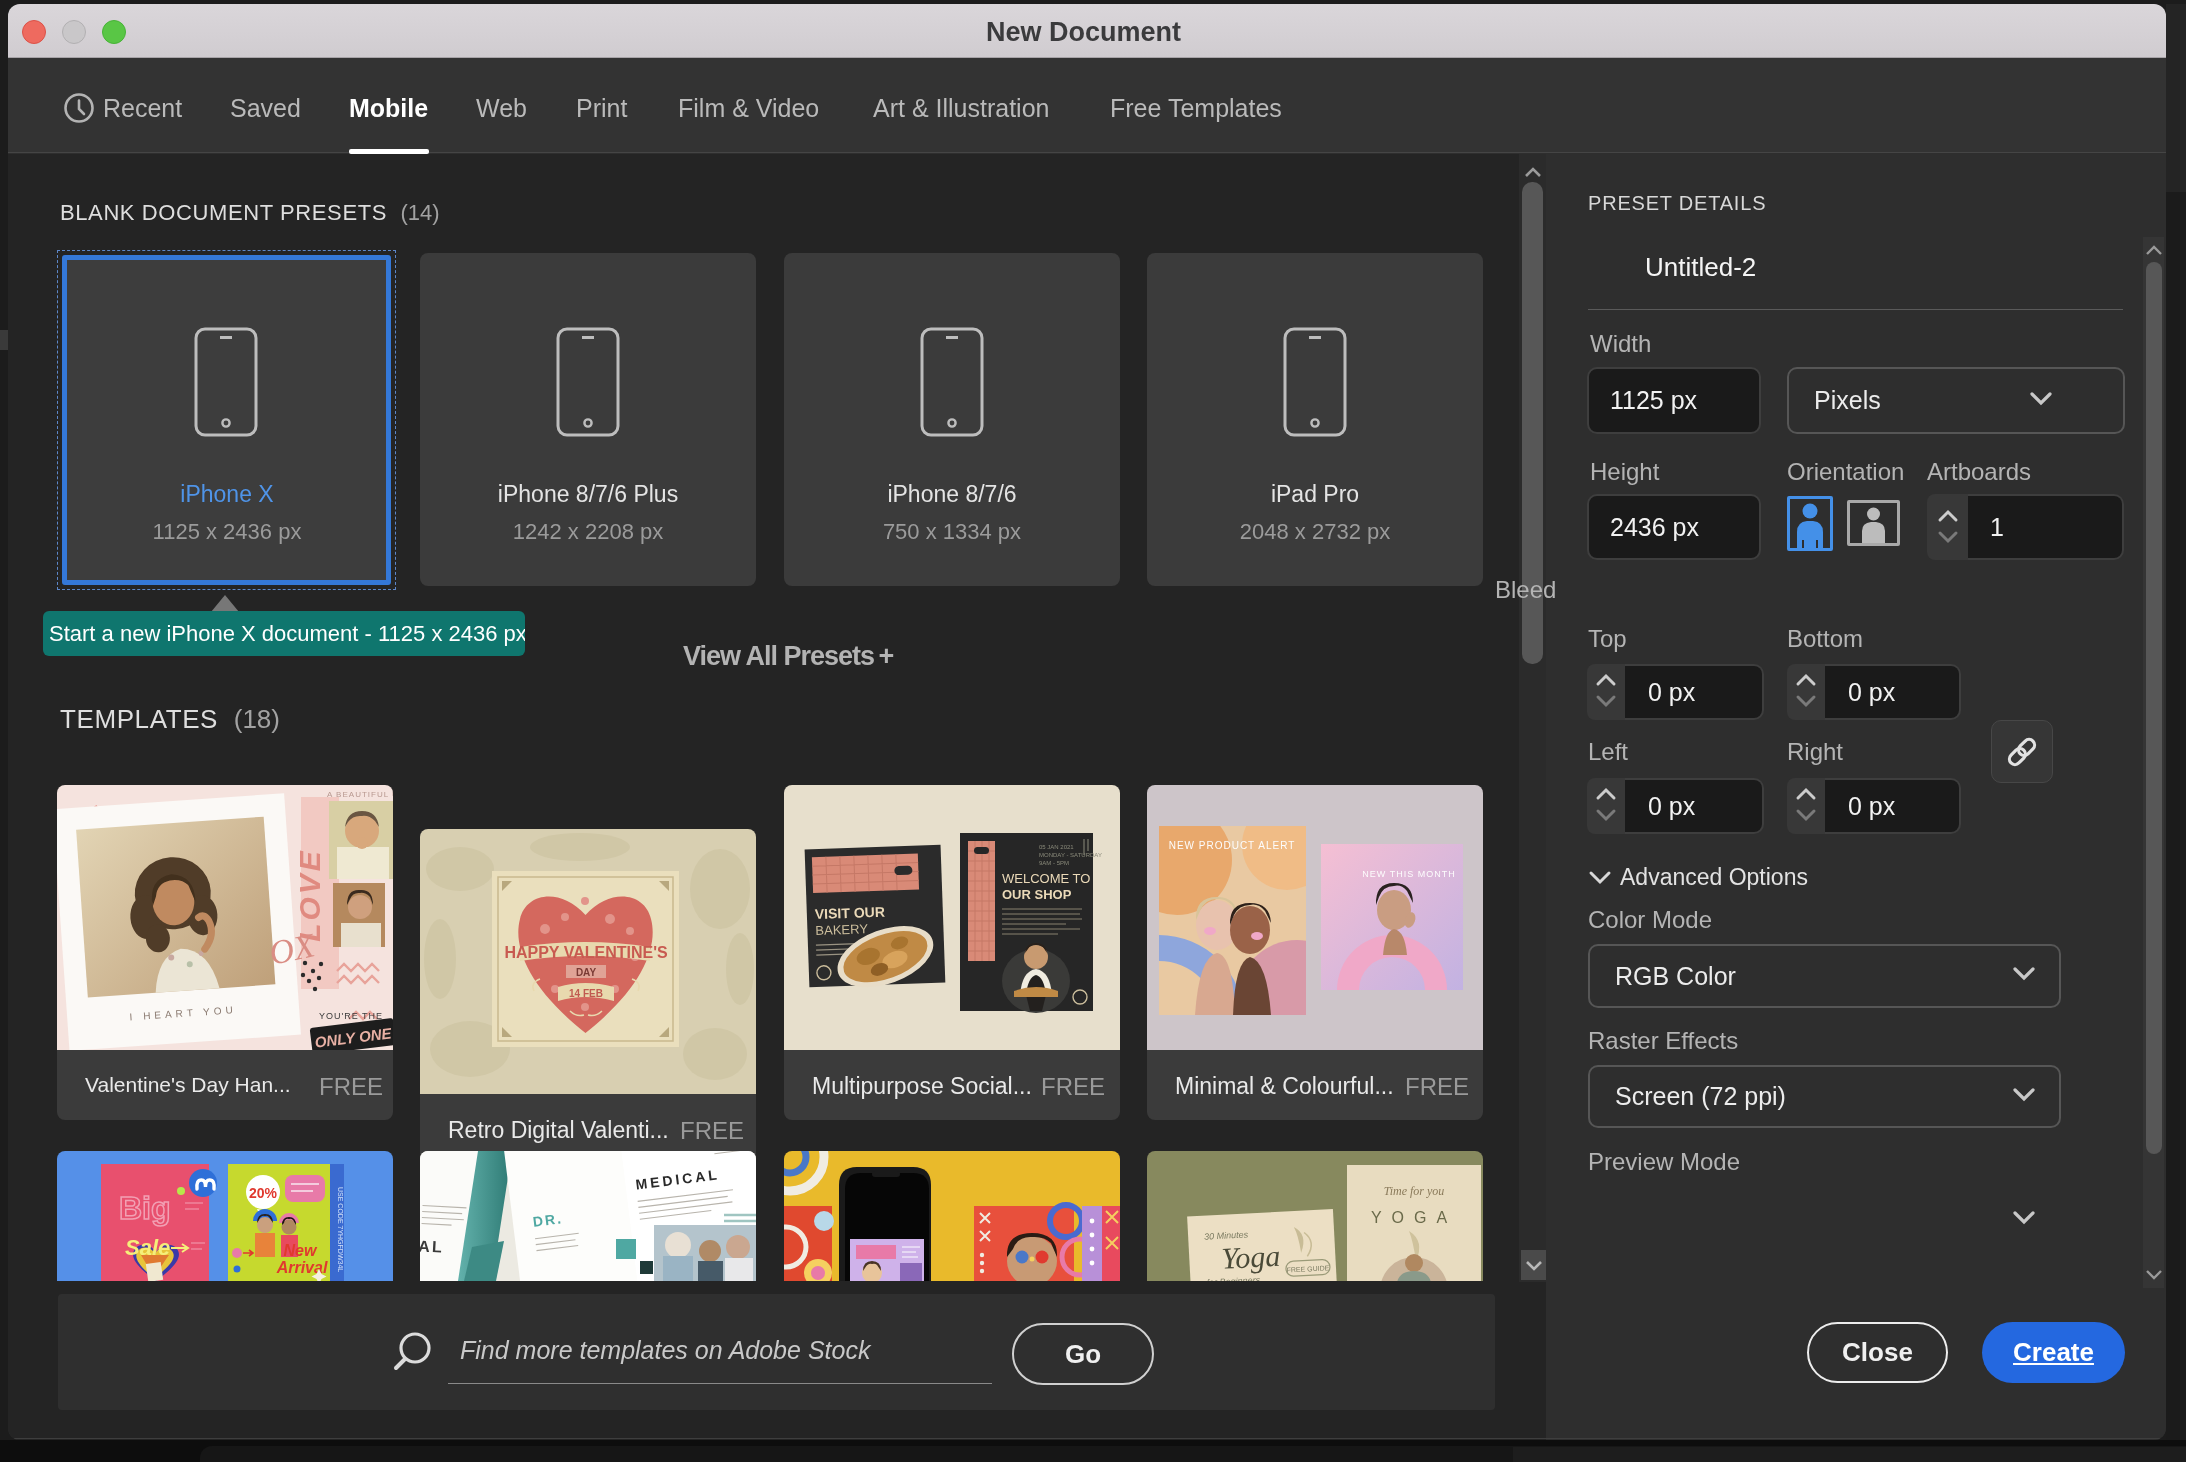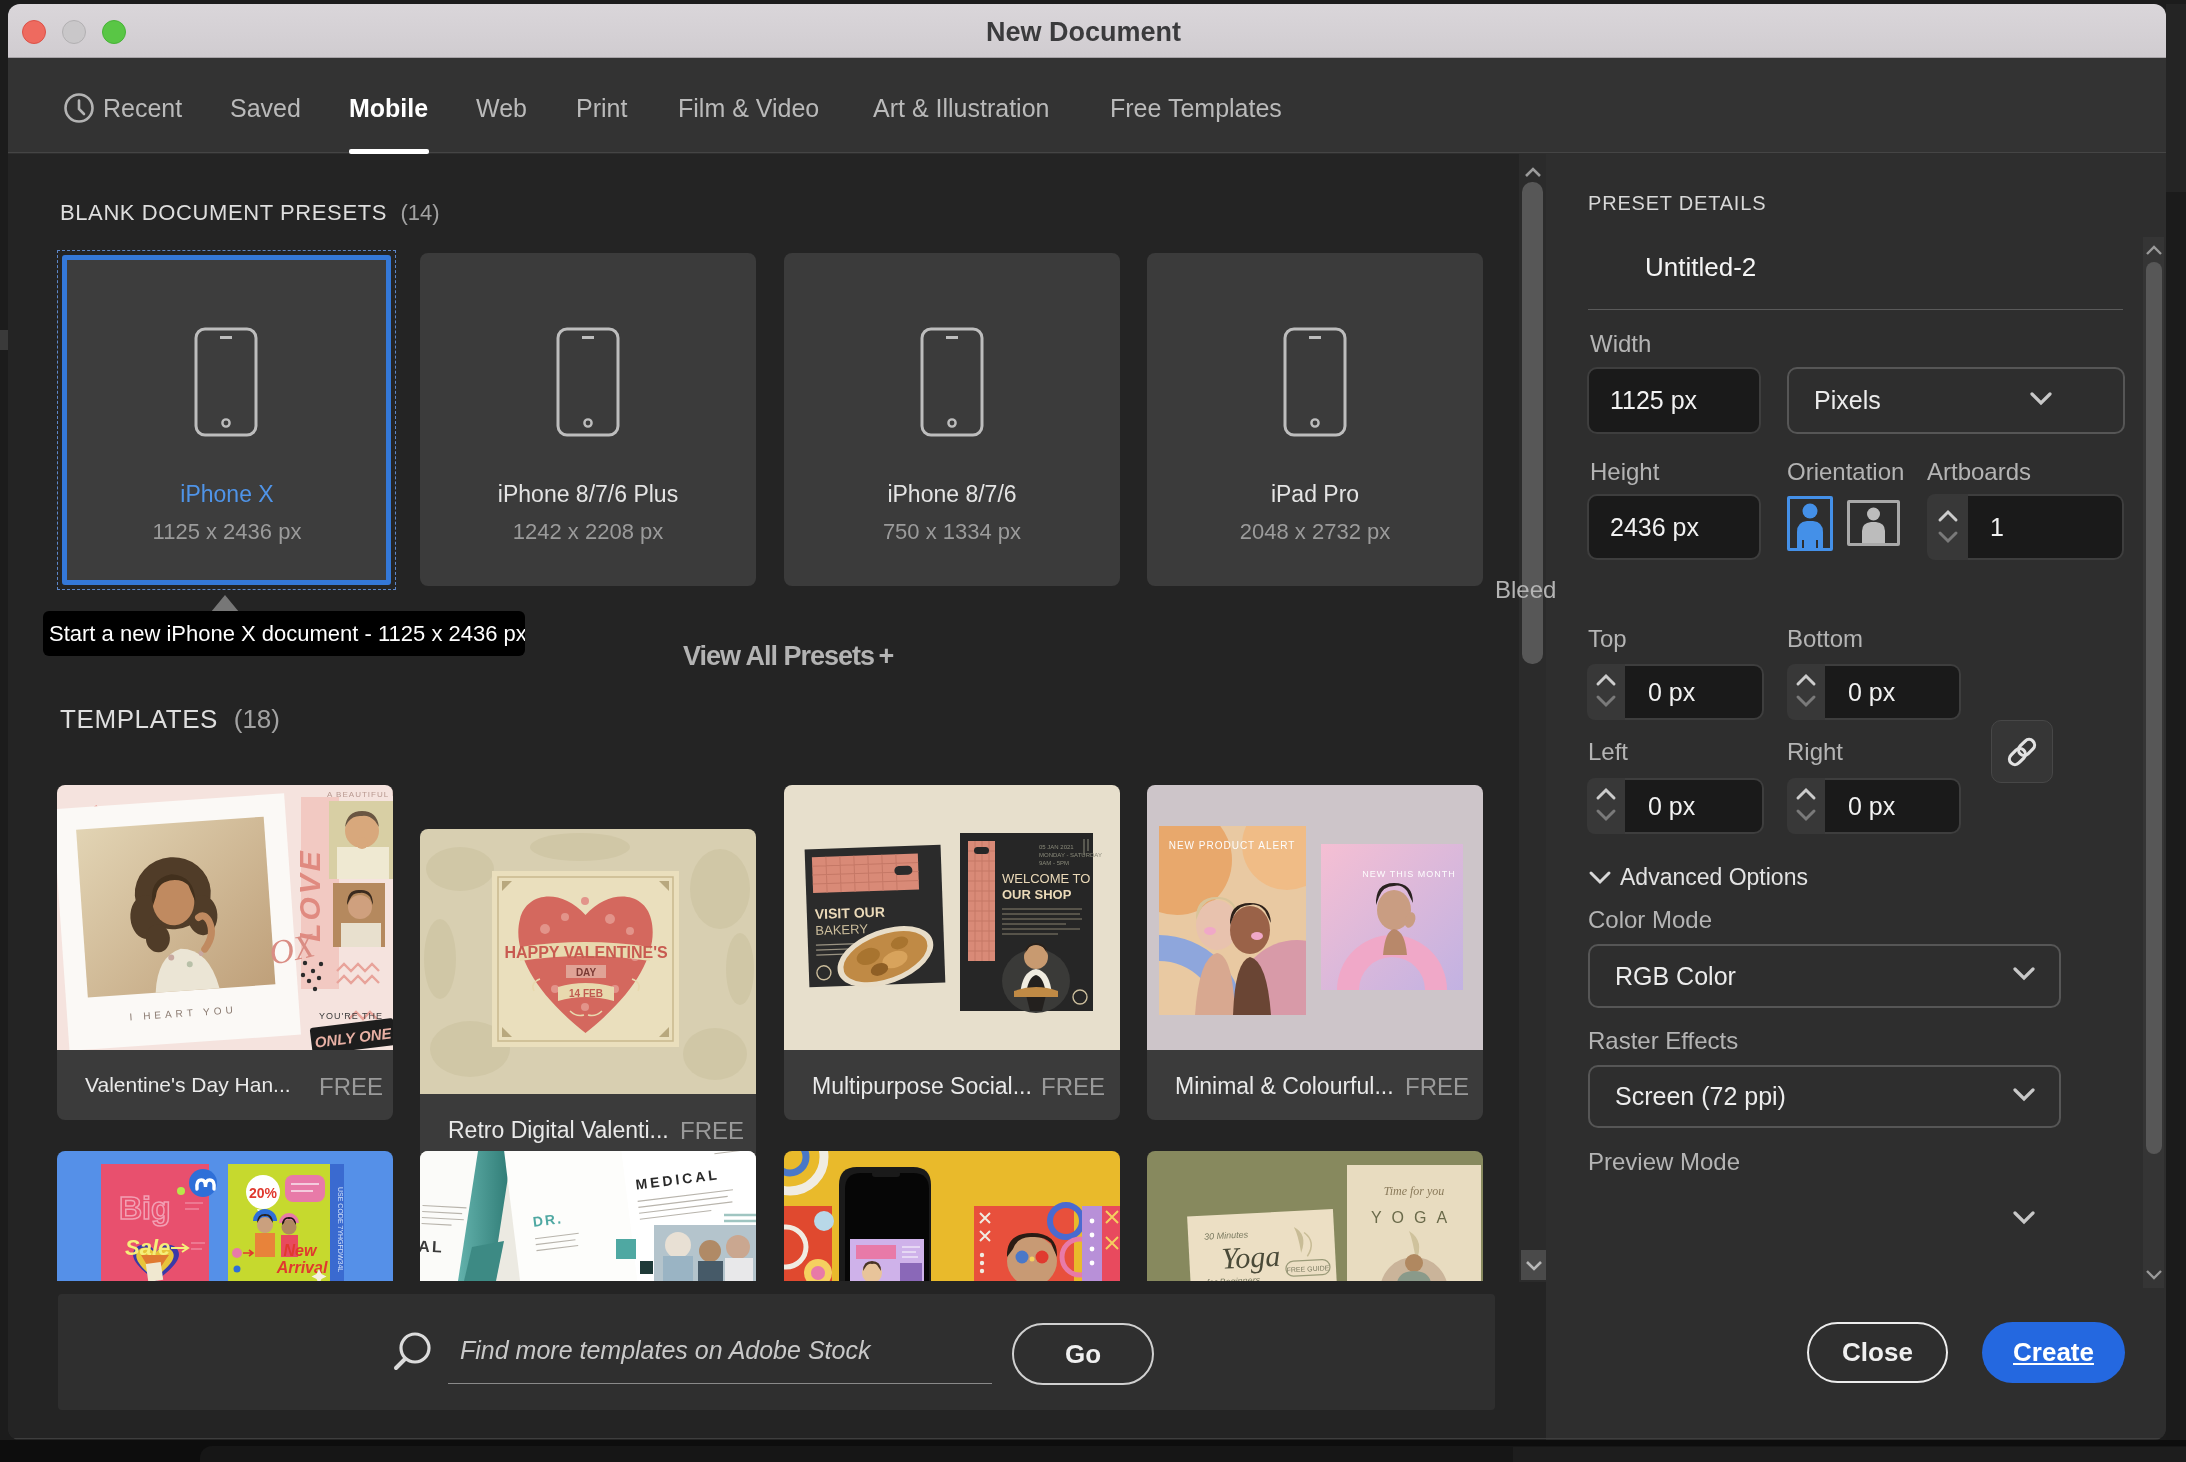--- a/index.html
+++ b/index.html
@@ -99,7 +99,7 @@
   <div class="abs" style="left:1147px;top:519px;width:336px;text-align:center;color:#9b9b9b;font-size:22px;">2048 x 2732 px</div>
 
   <div class="abs" style="left:211px;top:595px;width:0;height:0;border-left:14px solid transparent;border-right:14px solid transparent;border-bottom:17px solid #777777;"></div>
-  <div class="abs" style="left:43px;top:611px;width:482px;height:45px;background:#000000;border-radius:6px;color:#ffffff;font-size:22px;line-height:45px;padding-left:6px;white-space:nowrap;overflow:hidden;">Start a new iPhone X document - 1125 x 2436 px</div>
+  <div class="abs" style="left:43px;top:611px;width:482px;height:45px;background:#0f766e;border-radius:6px;color:#ffffff;font-size:22px;line-height:45px;padding-left:6px;white-space:nowrap;overflow:hidden;">Start a new iPhone X document - 1125 x 2436 px</div>
 
   <div class="abs" style="left:683px;top:641px;color:#b3b3b3;font-size:27px;font-weight:bold;letter-spacing:-1px;">View All Presets +</div>
 

